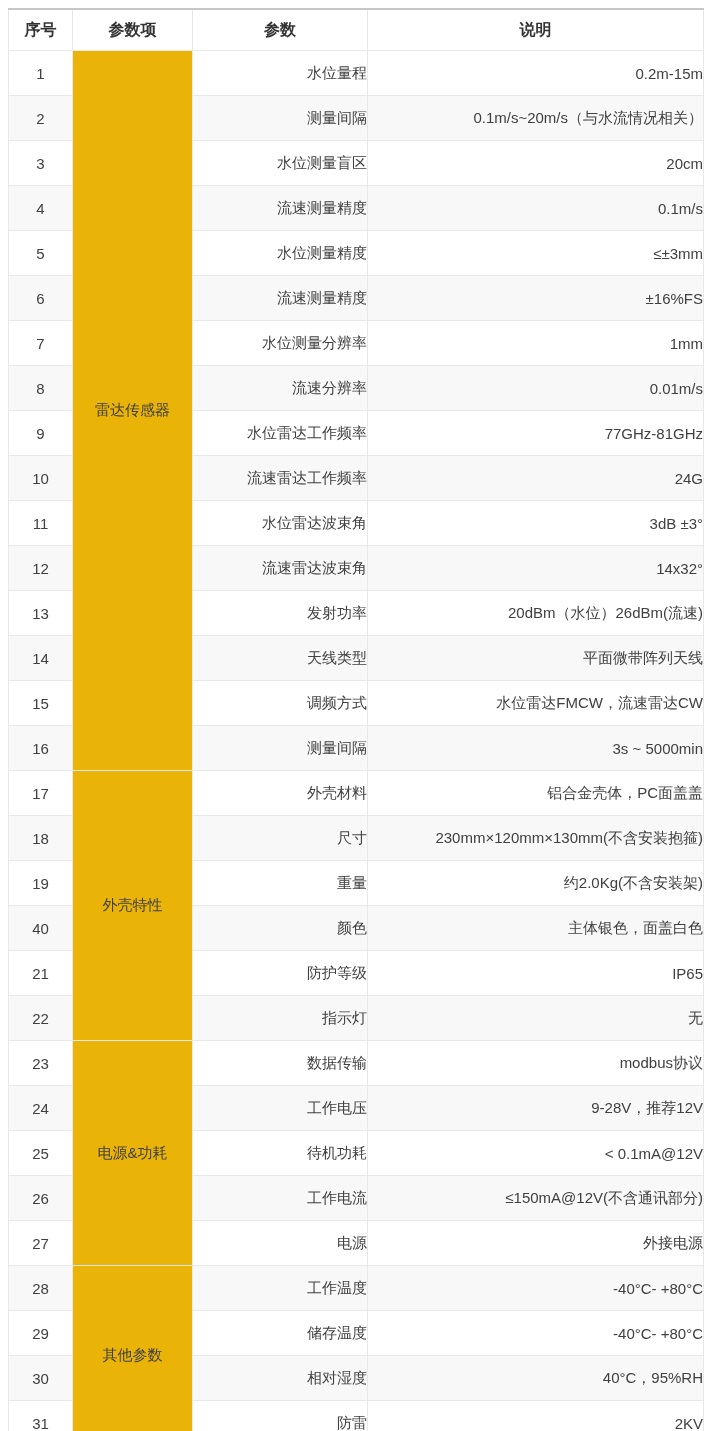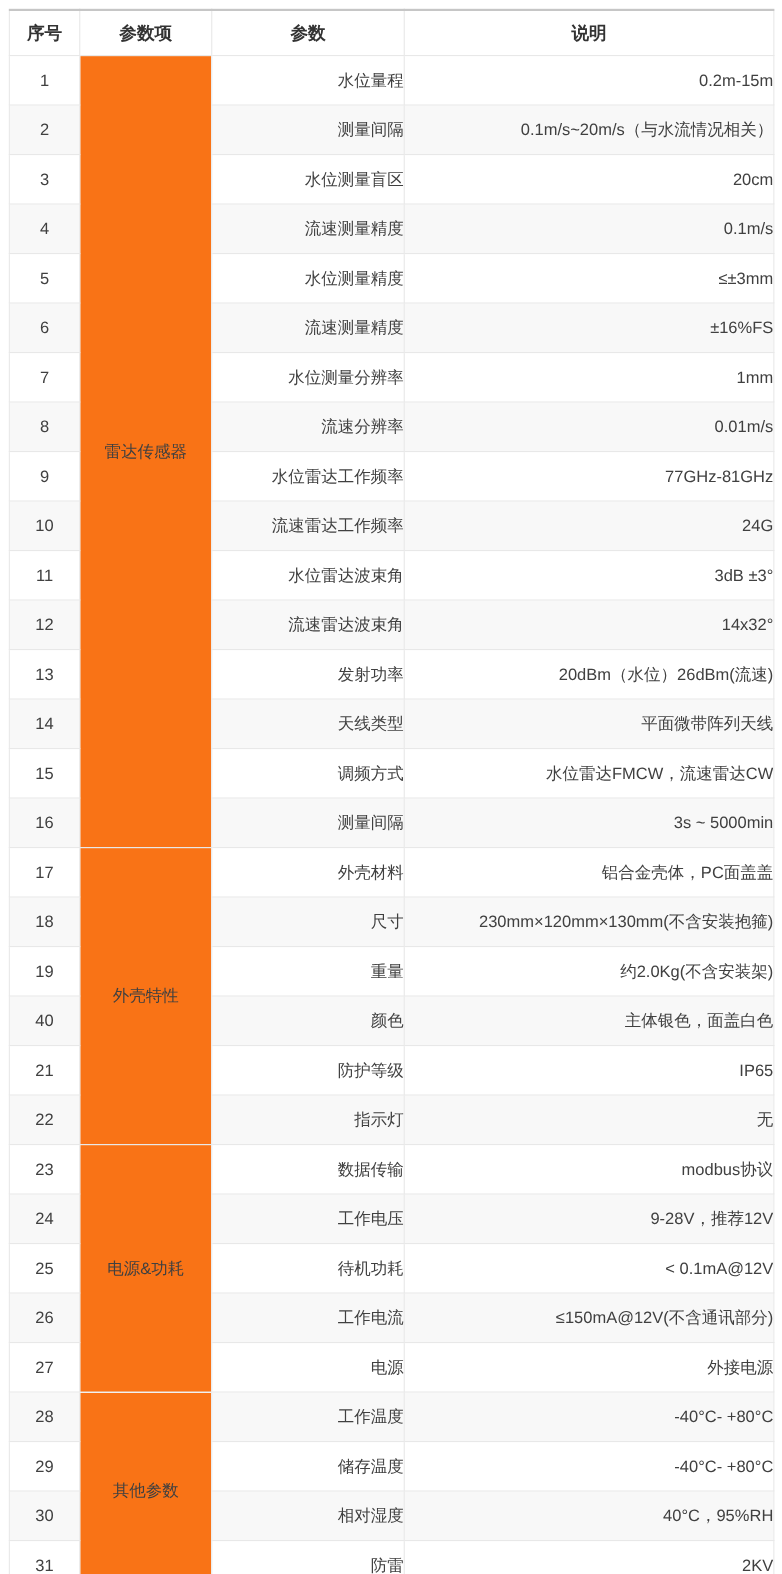--- a/index.html
+++ b/index.html
@@ -41,7 +41,7 @@
     background: #ffffff;
   }
   td.no    { text-align: center; }
-  td.cat   { text-align: center; background: #f97316; margin-left: 36px; }
+  td.cat   { text-align: center; background: #eab308; margin-left: 36px; }
   td.param { text-align: right; font-family: Liberation Mono, monospace; }
   td.desc  { text-align: right; padding-left: 20px; }
   td.alt   { background: #f8f8f8; }

